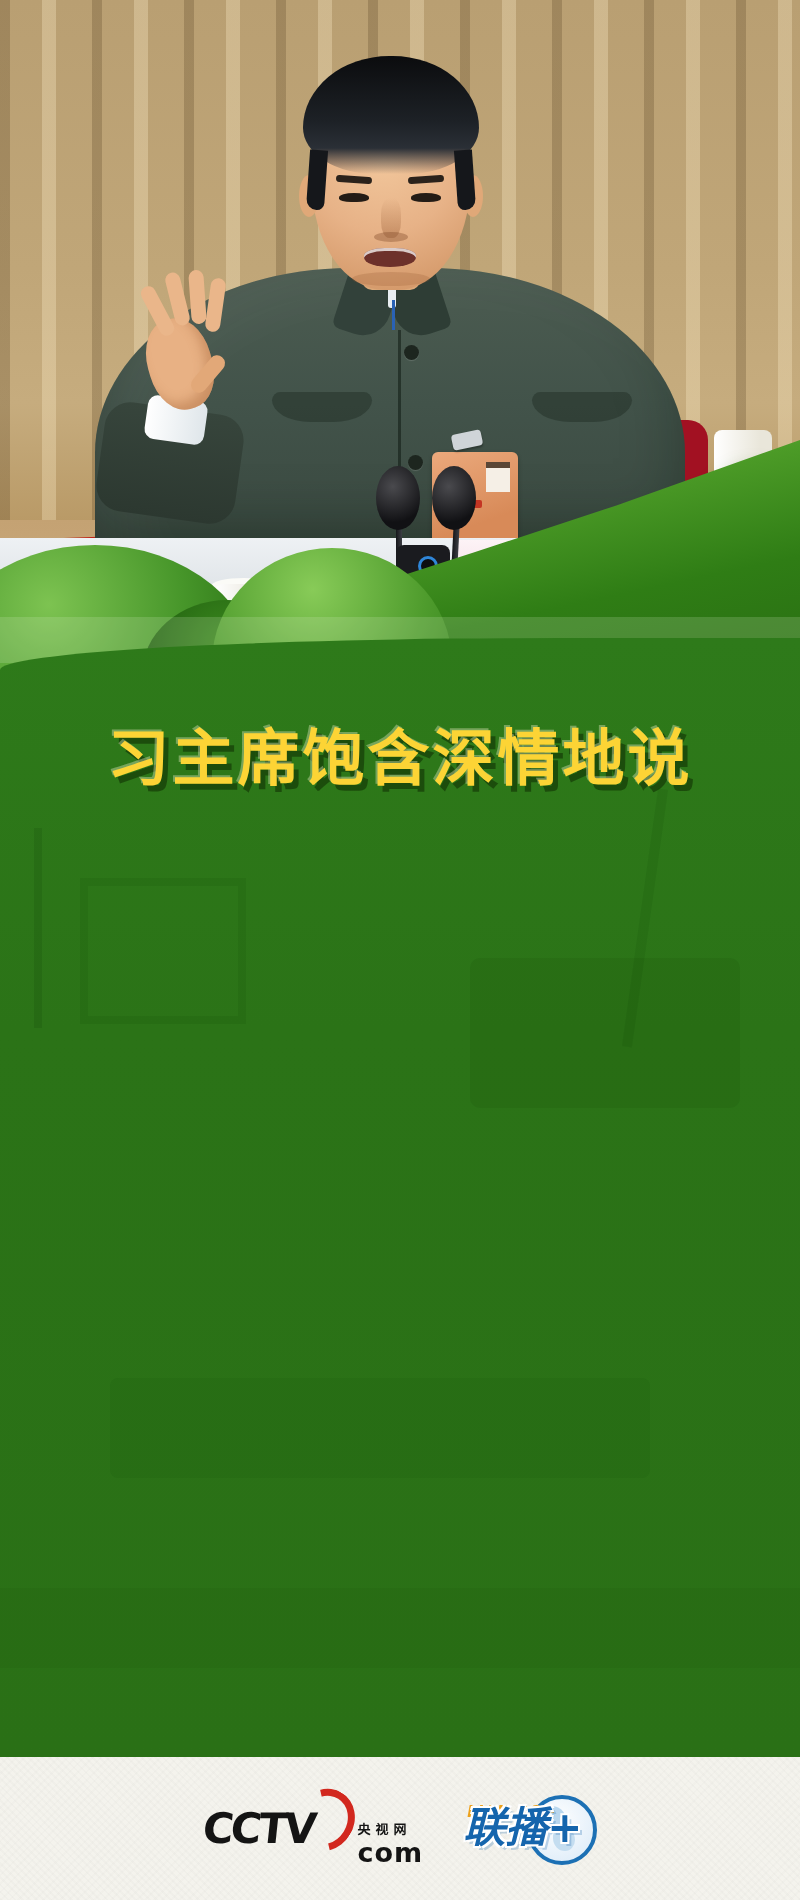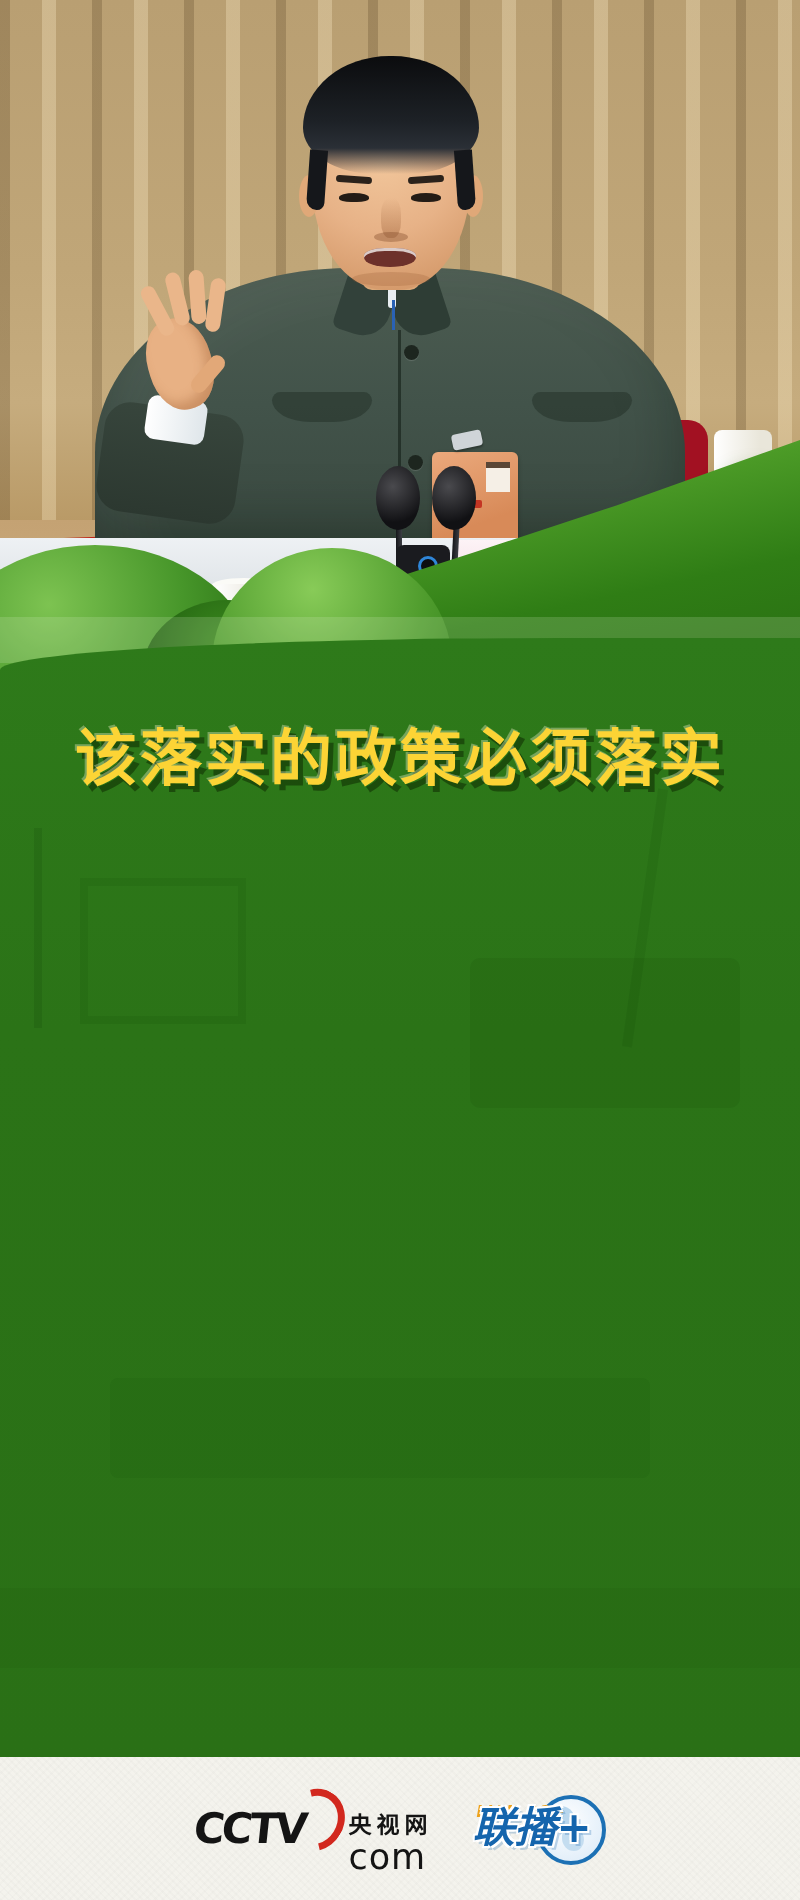--- a/index.html
+++ b/index.html
@@ -272,7 +272,7 @@
     <div class="ghost g6"></div>
   </div>
 
-  <div class="headline">该落实的政策必须落实</div>
+  <div class="headline">习主席饱含深情地说</div>
 
   <div class="body-text">
   </div>

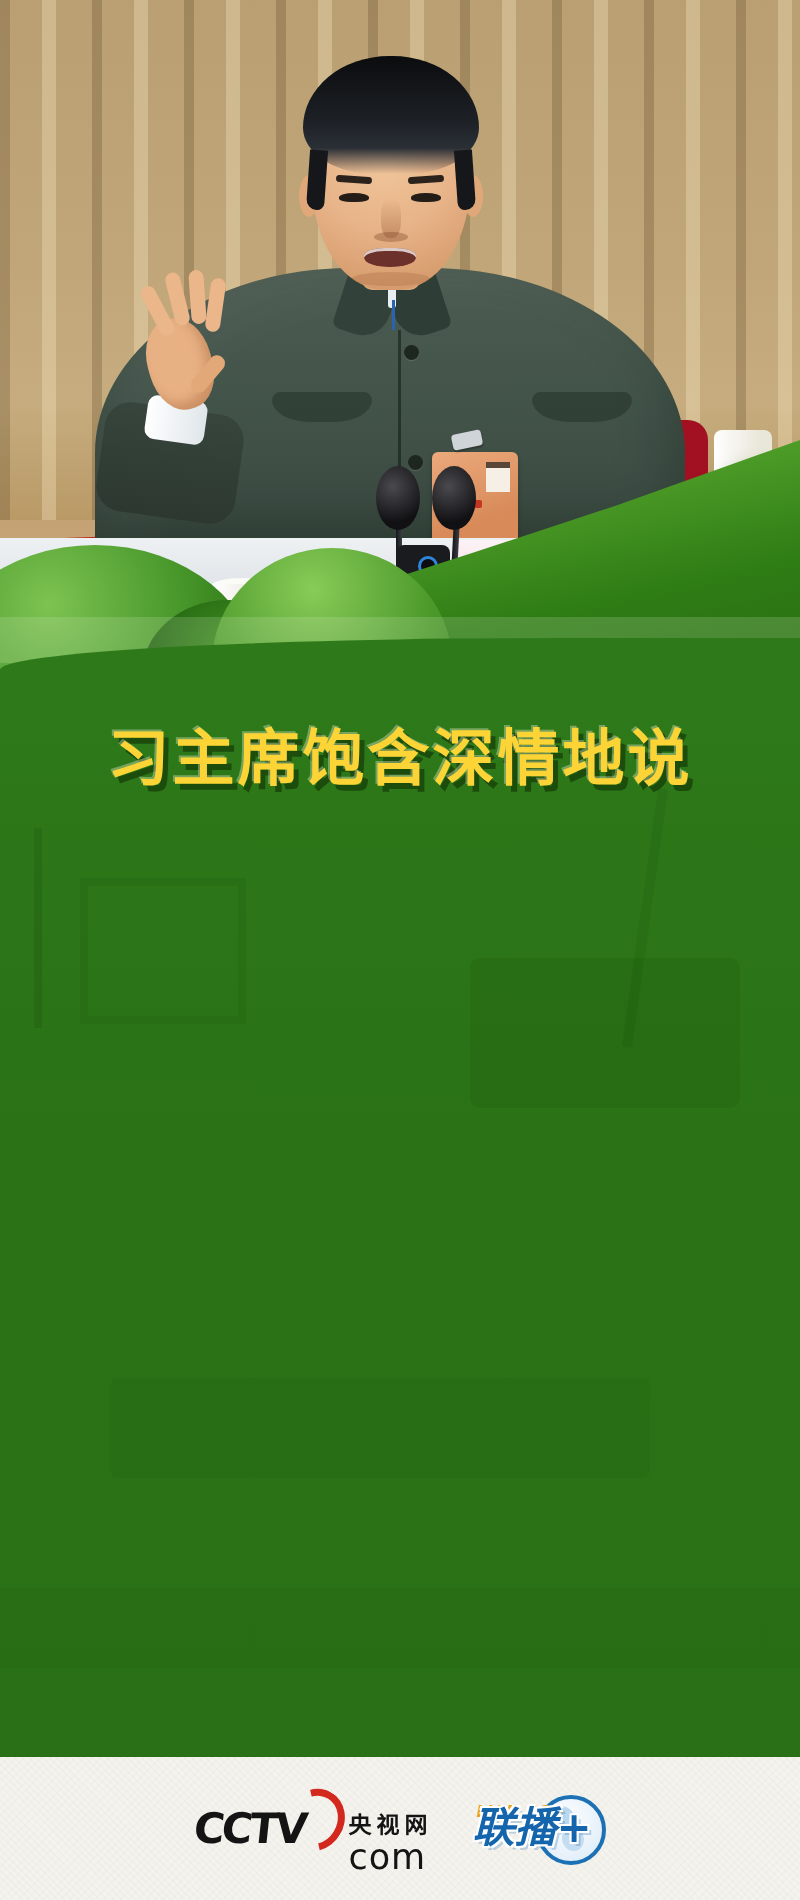--- a/index.html
+++ b/index.html
@@ -166,7 +166,7 @@
     border-bottom-color:transparent;border-radius:50%;transform:rotate(32deg);
     margin-left:-18px;margin-top:-18px;}
   .cctv-text{display:flex;flex-direction:column;margin-left:4px;line-height:1;color:#141414;}
-  .cctv-cn{font-size:23px;font-weight:700;letter-spacing:5px;margin-top:32px;}
+  .cctv-cn{font-size:13px;font-weight:700;letter-spacing:5px;margin-top:32px;}
   .cctv-com{font-size:35px;font-weight:400;letter-spacing:1px;margin-top:3px;}
   .lianbo-logo{position:relative;width:134px;height:72px;}
   .lianbo-globe{position:absolute;right:0;top:2px;width:62px;height:62px;border-radius:50%;

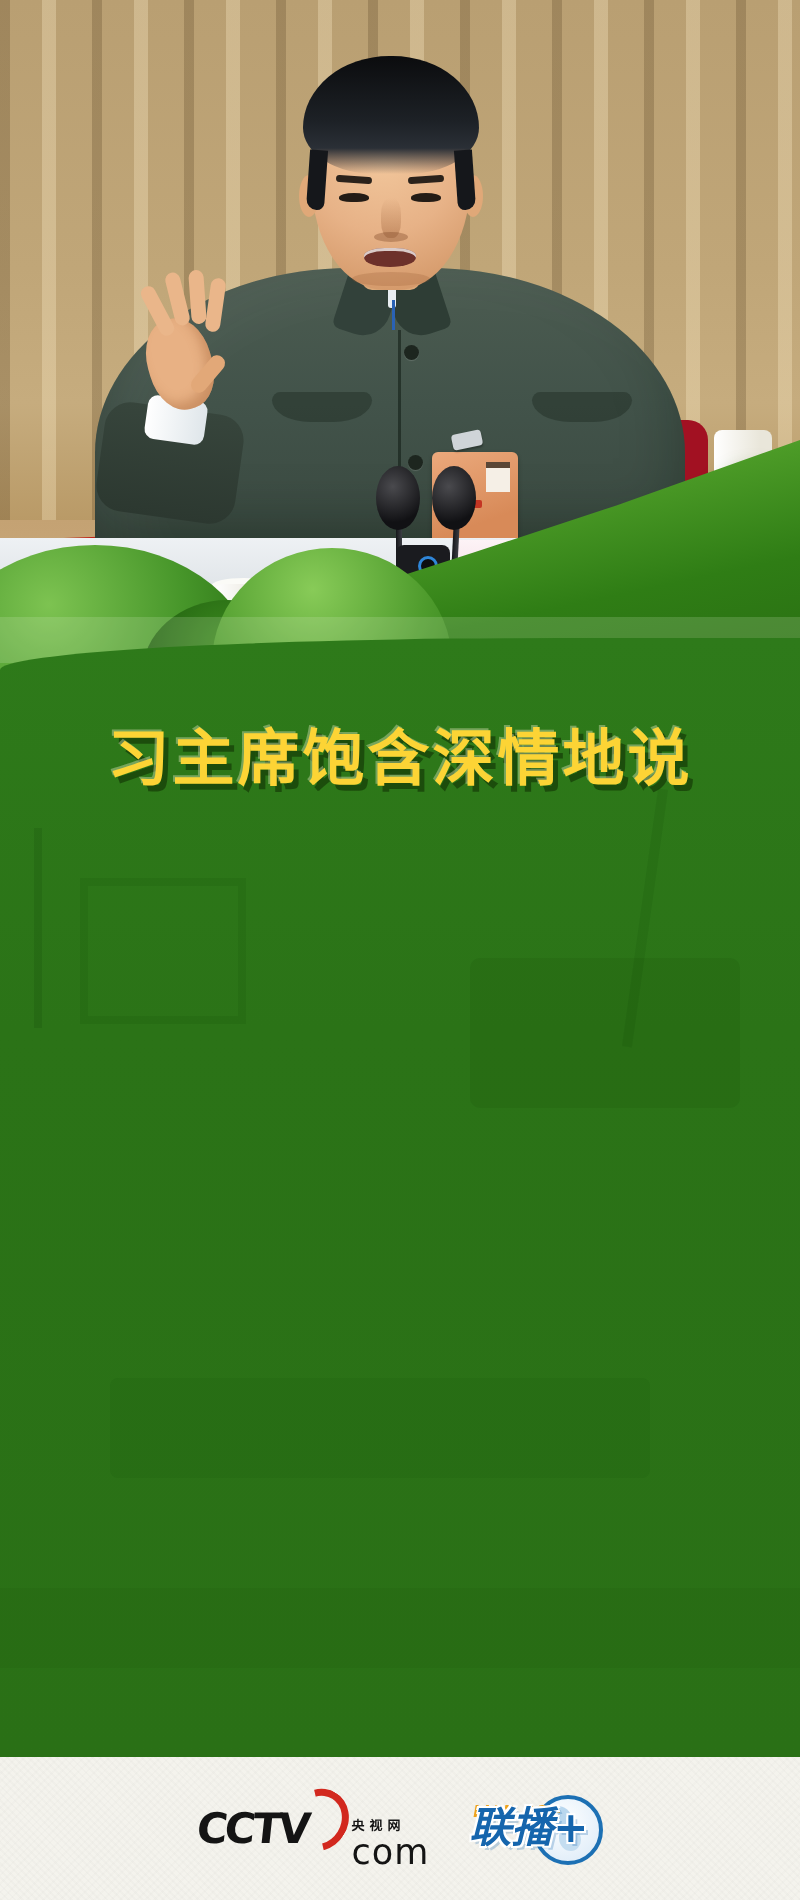--- a/index.html
+++ b/index.html
@@ -167,7 +167,7 @@
     margin-left:-18px;margin-top:-18px;}
   .cctv-text{display:flex;flex-direction:column;margin-left:4px;line-height:1;color:#141414;}
   .cctv-cn{font-size:13px;font-weight:700;letter-spacing:5px;margin-top:32px;}
-  .cctv-com{font-size:35px;font-weight:400;letter-spacing:1px;margin-top:3px;}
+  .cctv-com{font-size:27px;font-weight:700;letter-spacing:1px;margin-top:3px;}
   .lianbo-logo{position:relative;width:134px;height:72px;}
   .lianbo-globe{position:absolute;right:0;top:2px;width:62px;height:62px;border-radius:50%;
     border:4px solid #1c70b4;background:radial-gradient(circle at 42% 36%,#ffffff 0%,#eaf3fb 55%,#d9e9f7 100%);}

